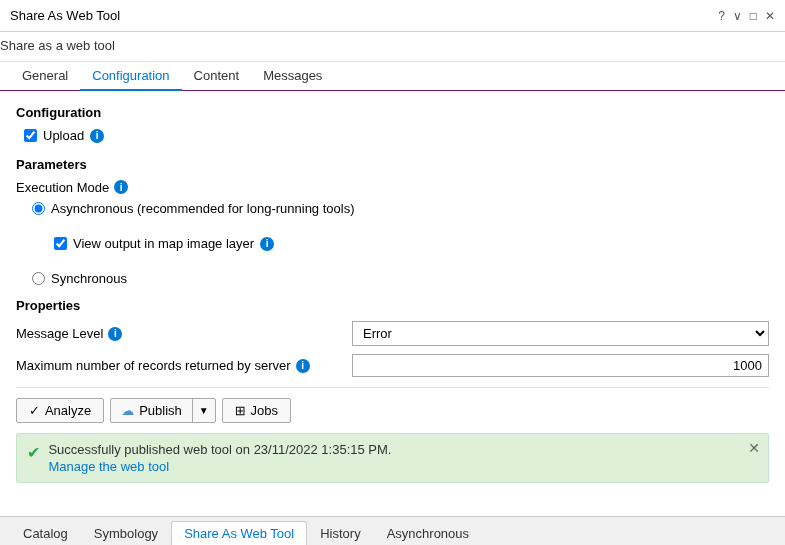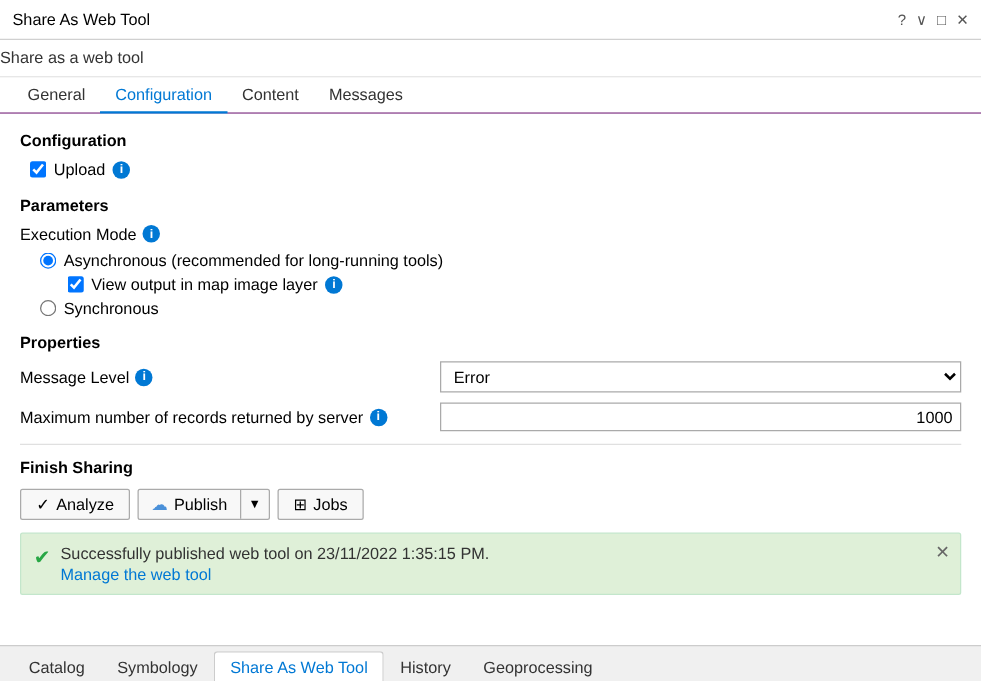--- a/index.html
+++ b/index.html
@@ -110,7 +110,7 @@
       margin-left: 16px;
       display: flex;
       flex-direction: column;
-      gap: 4px;
+      gap: 20px;
     }
 
     .radio-item {

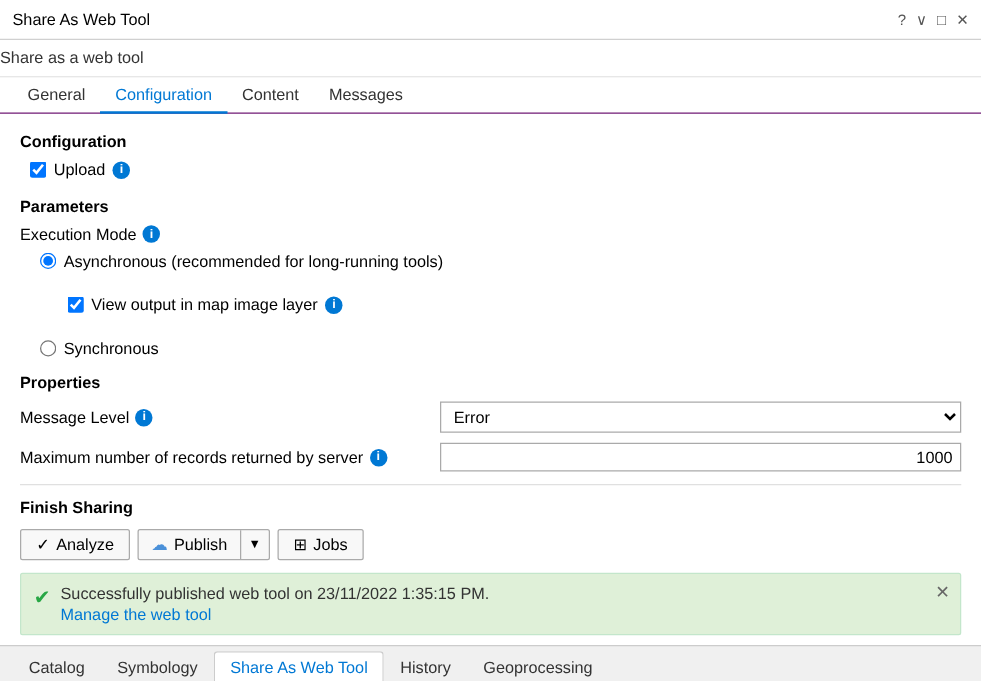--- a/index.html
+++ b/index.html
@@ -407,7 +407,6 @@
   </div>
 
   <div class="finish-sharing-section">
-    <div class="finish-sharing-header">Finish Sharing</div>
 
     <div class="button-row">
 

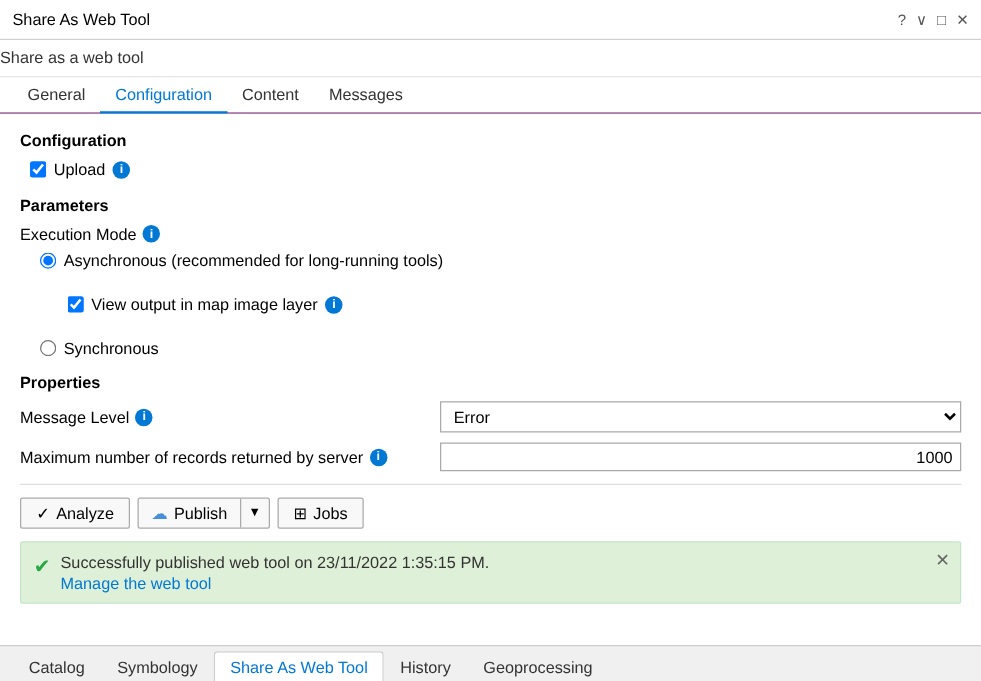--- a/index.html
+++ b/index.html
@@ -448,7 +448,7 @@
   <div class="bottom-tab">Symbology</div>
   <div class="bottom-tab active">Share As Web Tool</div>
   <div class="bottom-tab">History</div>
-  <div class="bottom-tab">Geoprocessing</div>
+  <div class="bottom-tab">Asynchronous</div>
 </div>
 
 </body></html>

